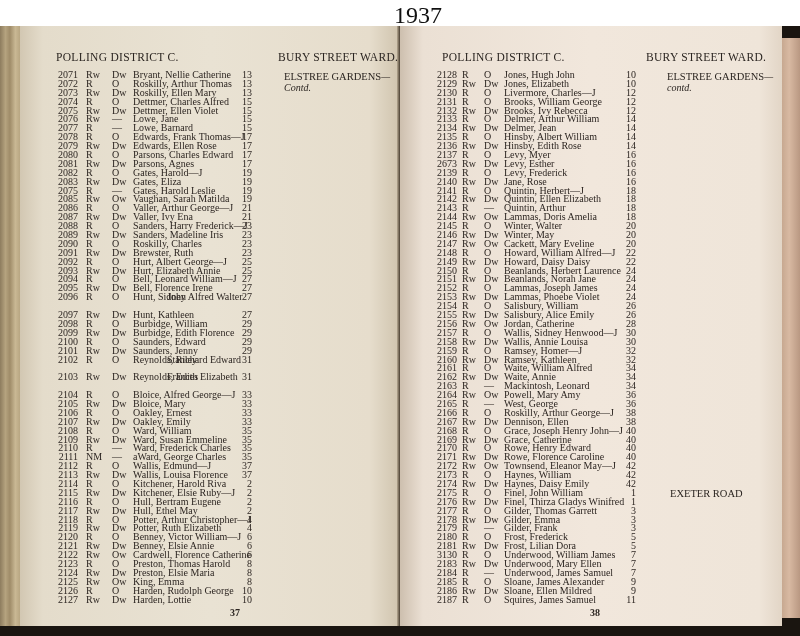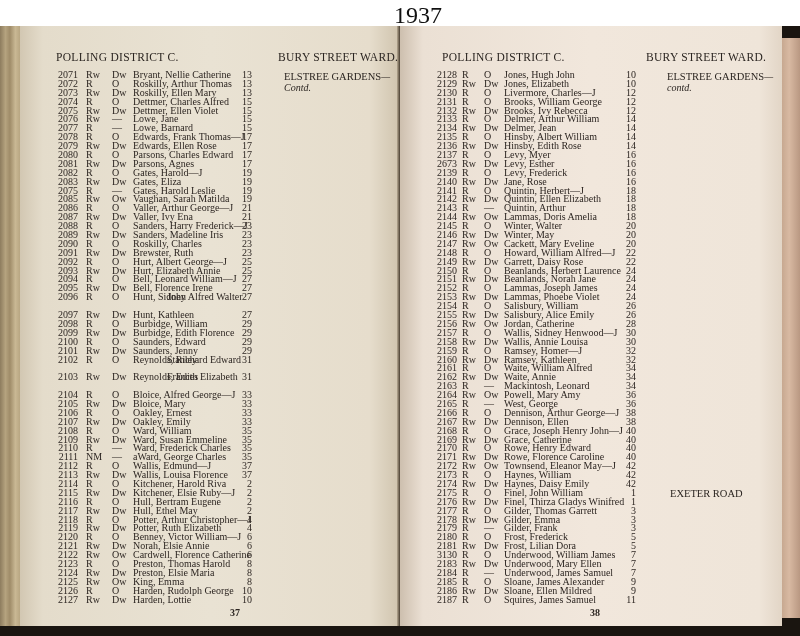--- a/index.html
+++ b/index.html
@@ -649,7 +649,7 @@
         <span class="c-no">2149</span>
         <span class="c-q">Rw</span>
         <span class="c-o">Dw</span>
-        <span class="c-name">Garrett, Daisy Rose</span>
+        <span class="c-name">Howard, Daisy Daisy</span>
         <span class="c-house">22</span>
       </div>
       <div class="row">

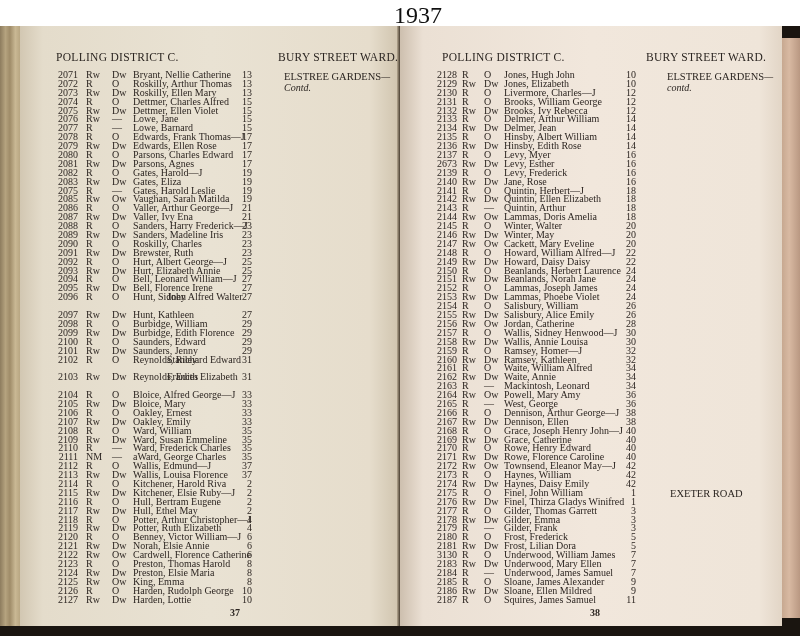--- a/index.html
+++ b/index.html
@@ -768,7 +768,7 @@
         <span class="c-no">2166</span>
         <span class="c-q">R</span>
         <span class="c-o">O</span>
-        <span class="c-name">Dennison, Arthur George—J</span>
+        <span class="c-name">Roskilly, Arthur George—J</span>
         <span class="c-house">38</span>
       </div>
       <div class="row">

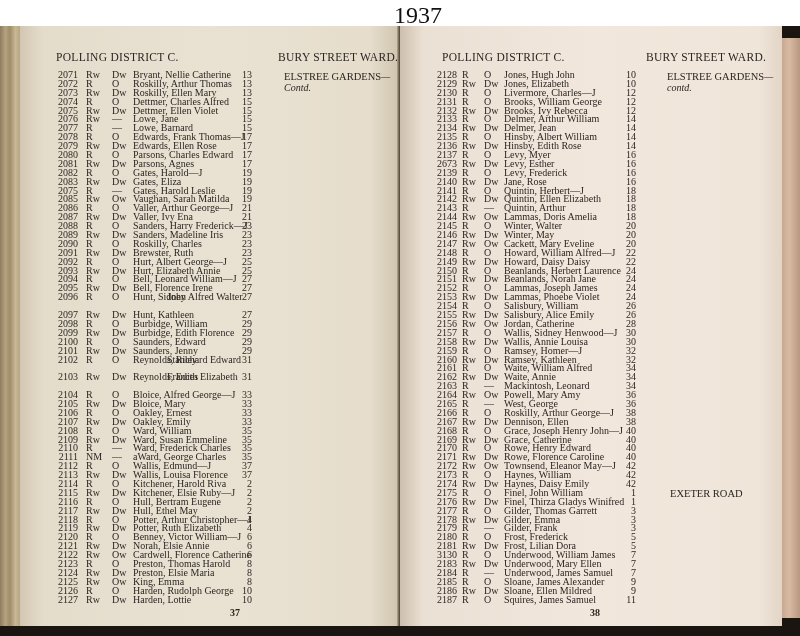--- a/index.html
+++ b/index.html
@@ -440,7 +440,7 @@
         <span class="c-no">2121</span>
         <span class="c-q">Rw</span>
         <span class="c-o">Dw</span>
-        <span class="c-name">Norah, Elsie Annie</span>
+        <span class="c-name">Benney, Elsie Annie</span>
         <span class="c-house">6</span>
       </div>
       <div class="row">

